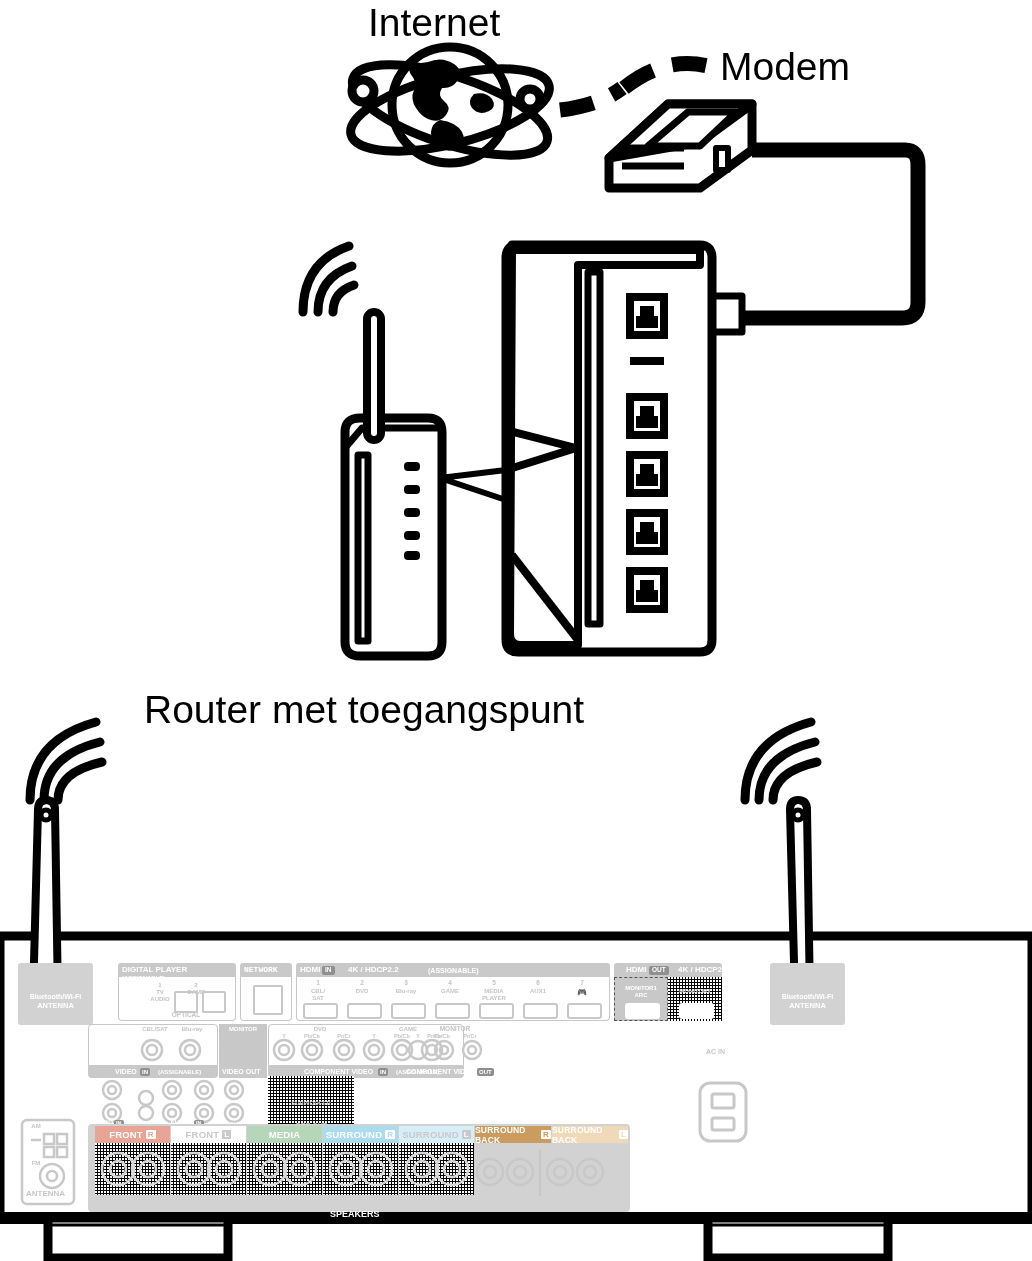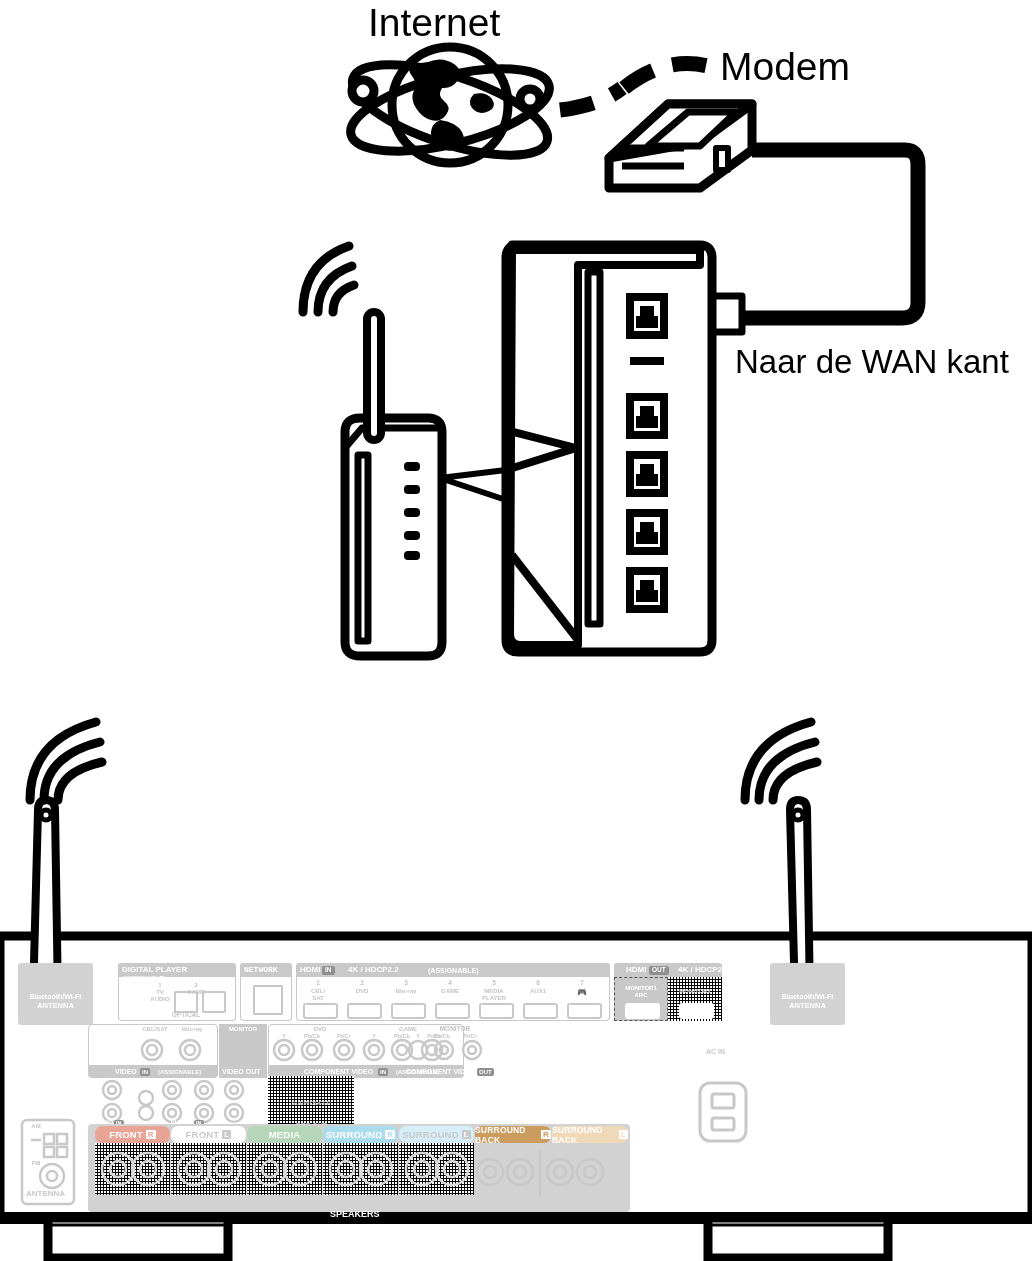--- a/index.html
+++ b/index.html
@@ -244,7 +244,6 @@
 
   <div class="lbl" id="lbl-modem">Modem</div>
 
-  <div class="lbl" id="lbl-wan">Naar de WAN kant</div>
 
 
   <div class="plate grey-out" style="left:18px; top:963px; width:75px; height:62px; border-radius:3px;"></div>

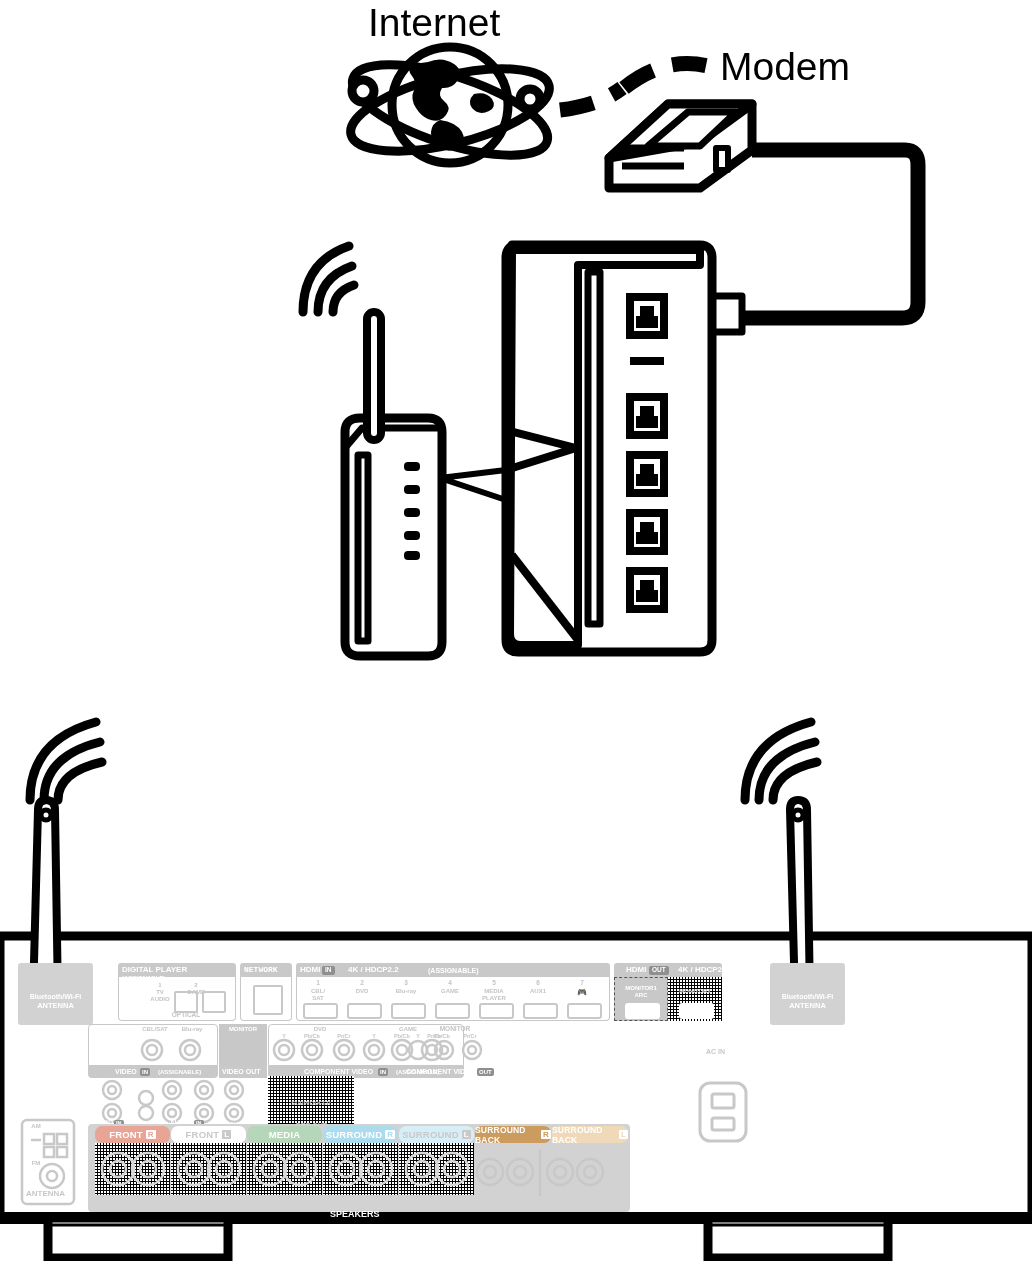--- a/index.html
+++ b/index.html
@@ -245,6 +245,7 @@
   <div class="lbl" id="lbl-modem">Modem</div>
 
 
+  <div class="lbl" id="lbl-router">Router met toegangspunt</div>
 
   <div class="plate grey-out" style="left:18px; top:963px; width:75px; height:62px; border-radius:3px;"></div>
   <div class="sm-lab" style="left:18px; top:993px; width:75px; font-size:7px; color:#fff;">Bluetooth/Wi-Fi</div>

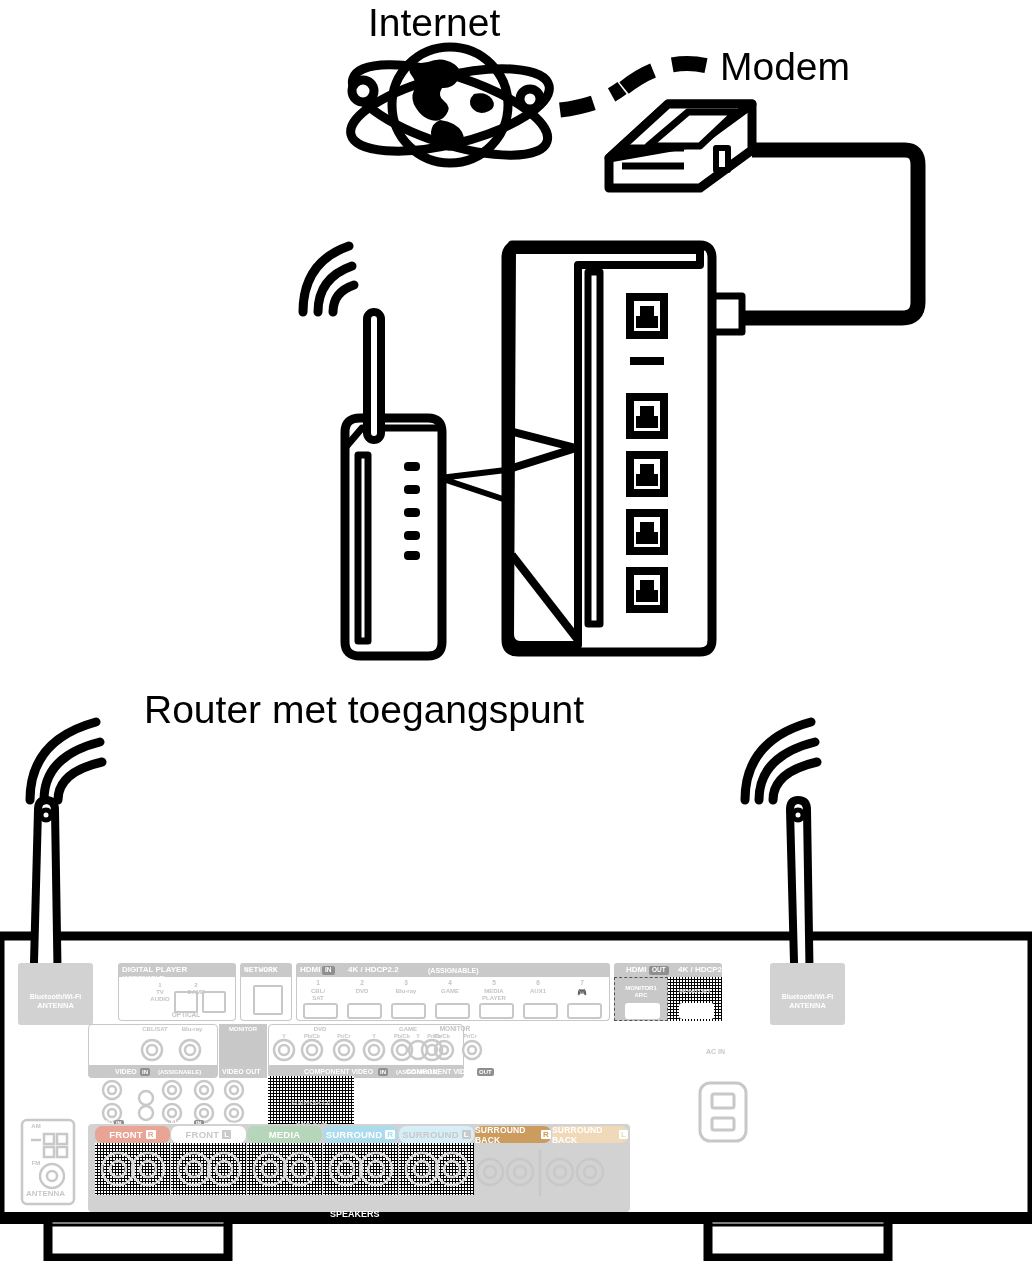--- a/index.html
+++ b/index.html
@@ -79,7 +79,6 @@
     font-weight: bold;
     letter-spacing: .2px;
     color: #ffffff;
-    border-radius: 7px;
   }
 
   .hatch {

